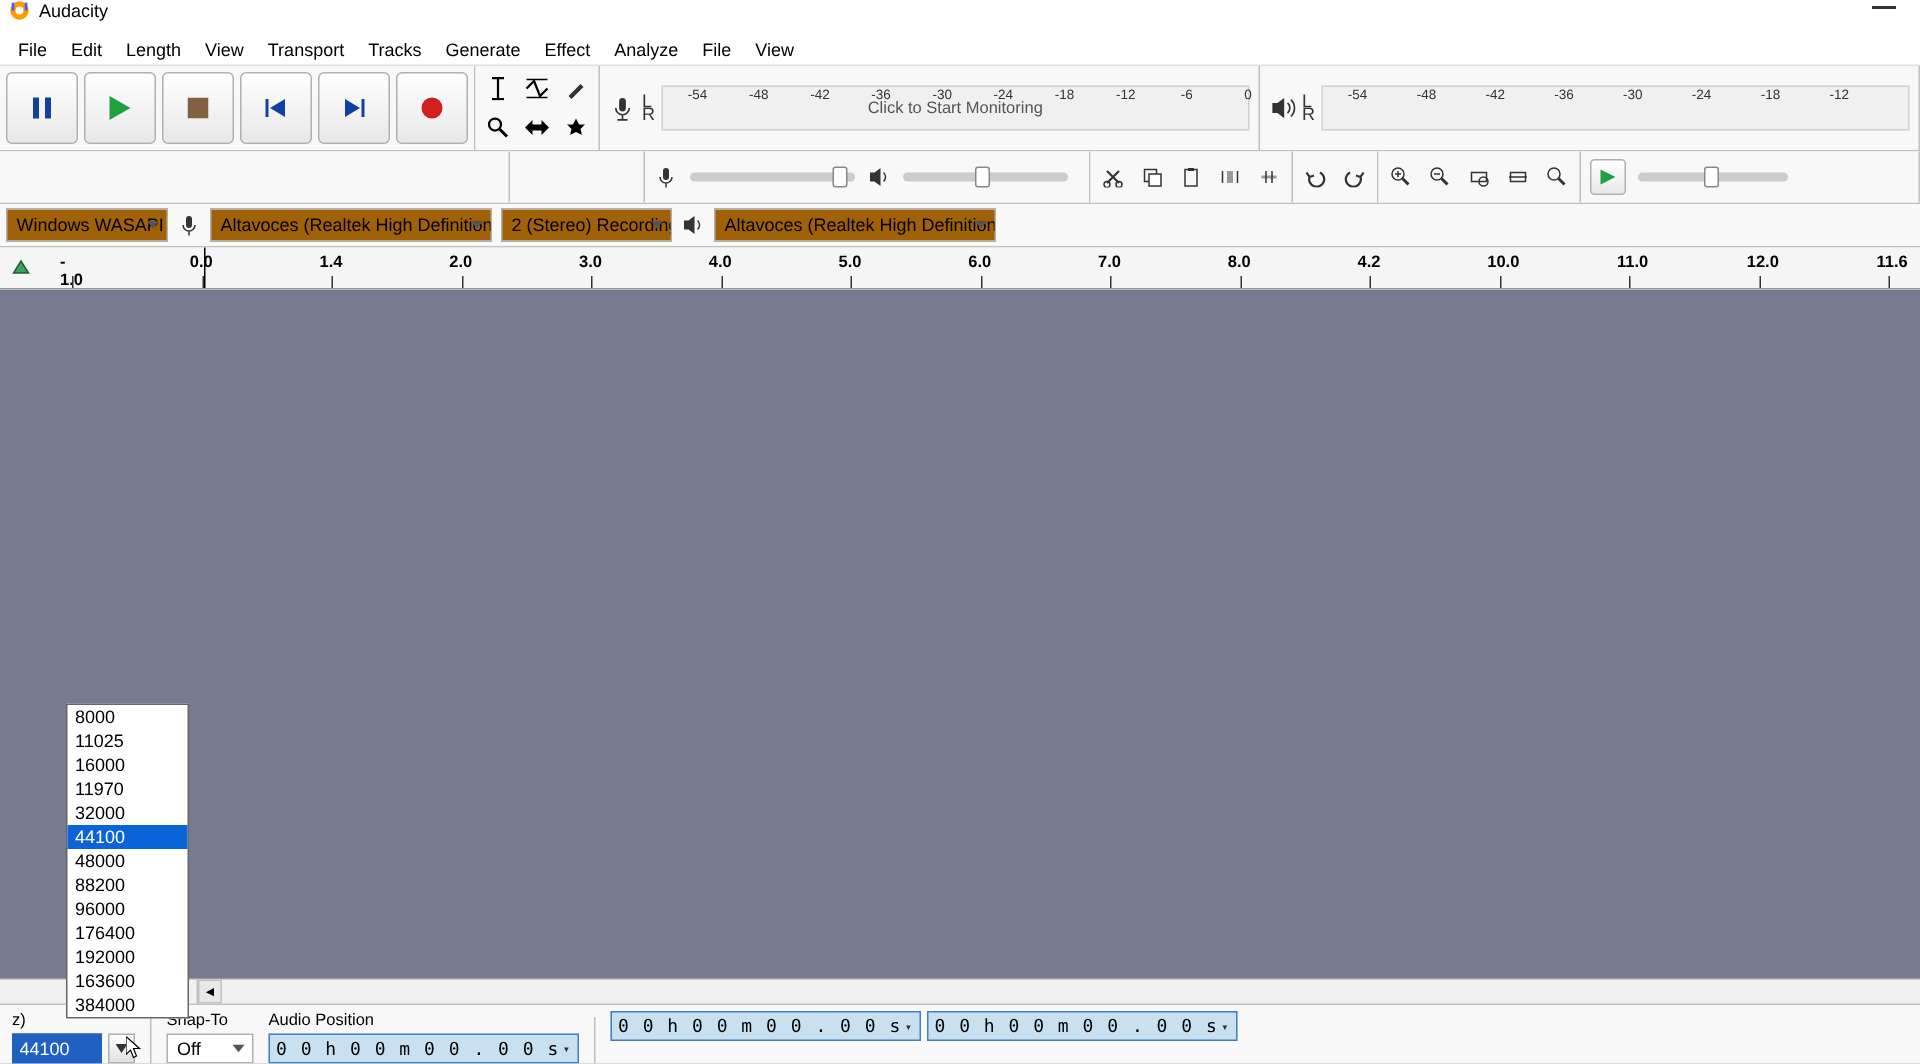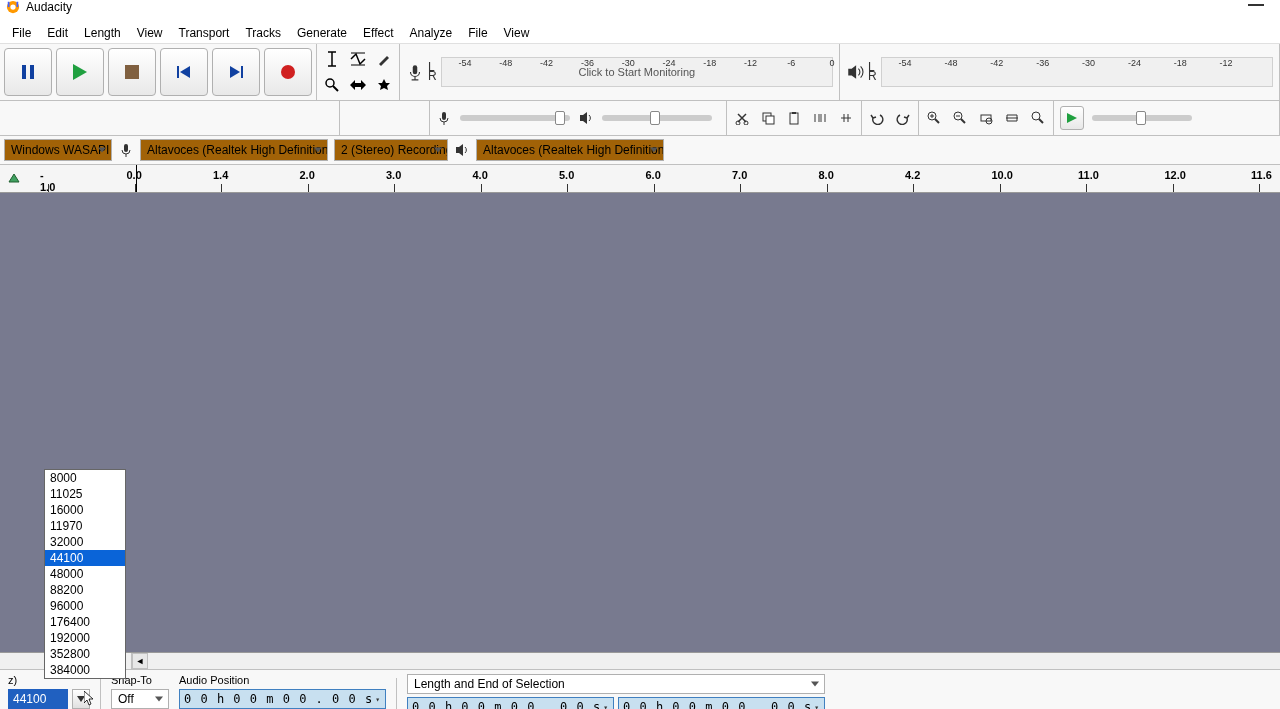--- a/index.html
+++ b/index.html
@@ -461,7 +461,7 @@
     <div>96000</div>
     <div>176400</div>
     <div>192000</div>
-    <div>352800</div>
+    <div>163600</div>
     <div>384000</div>
   </div>
 

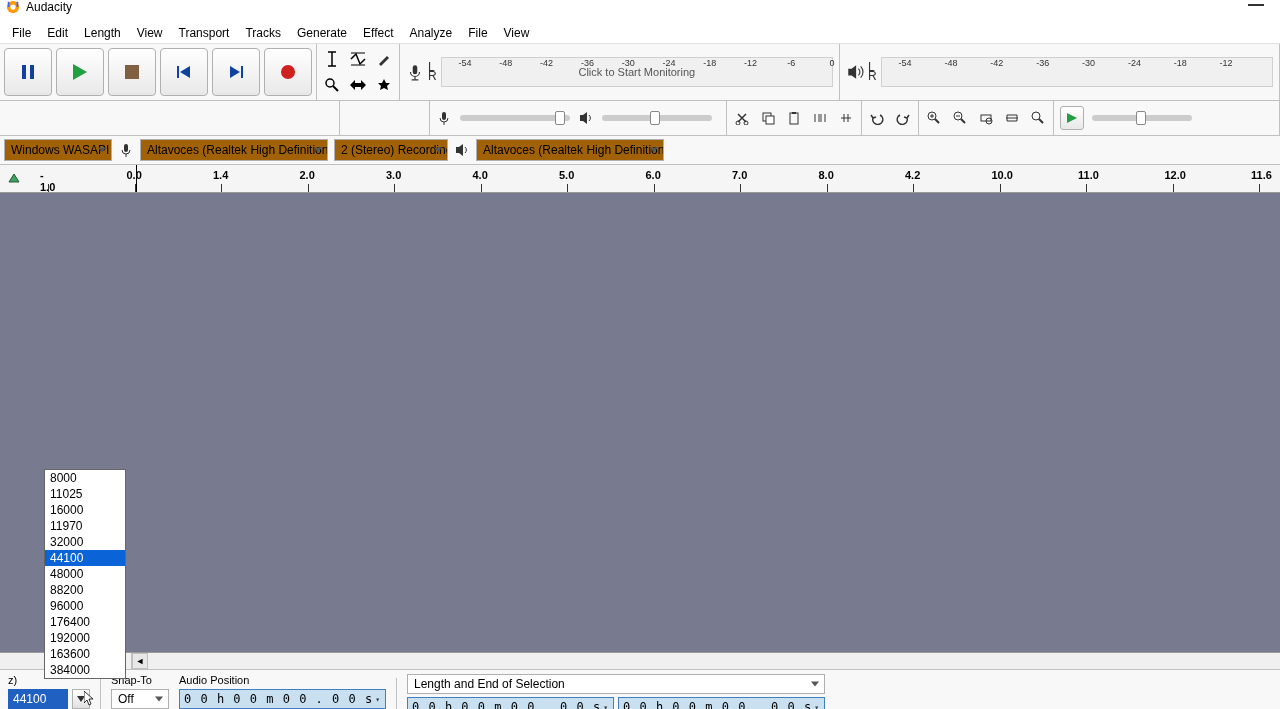--- a/index.html
+++ b/index.html
@@ -441,7 +441,6 @@
   </div>
   <div class="divider"></div>
   <div class="sel-group">
-    <div class="small-select sel-wide">Length and End of Selection</div>
     <div class="sel-row">
       <div class="time-display">0 0 h 0 0 m 0 0 . 0 0 s</div>
       <div class="time-display">0 0 h 0 0 m 0 0 . 0 0 s</div>

